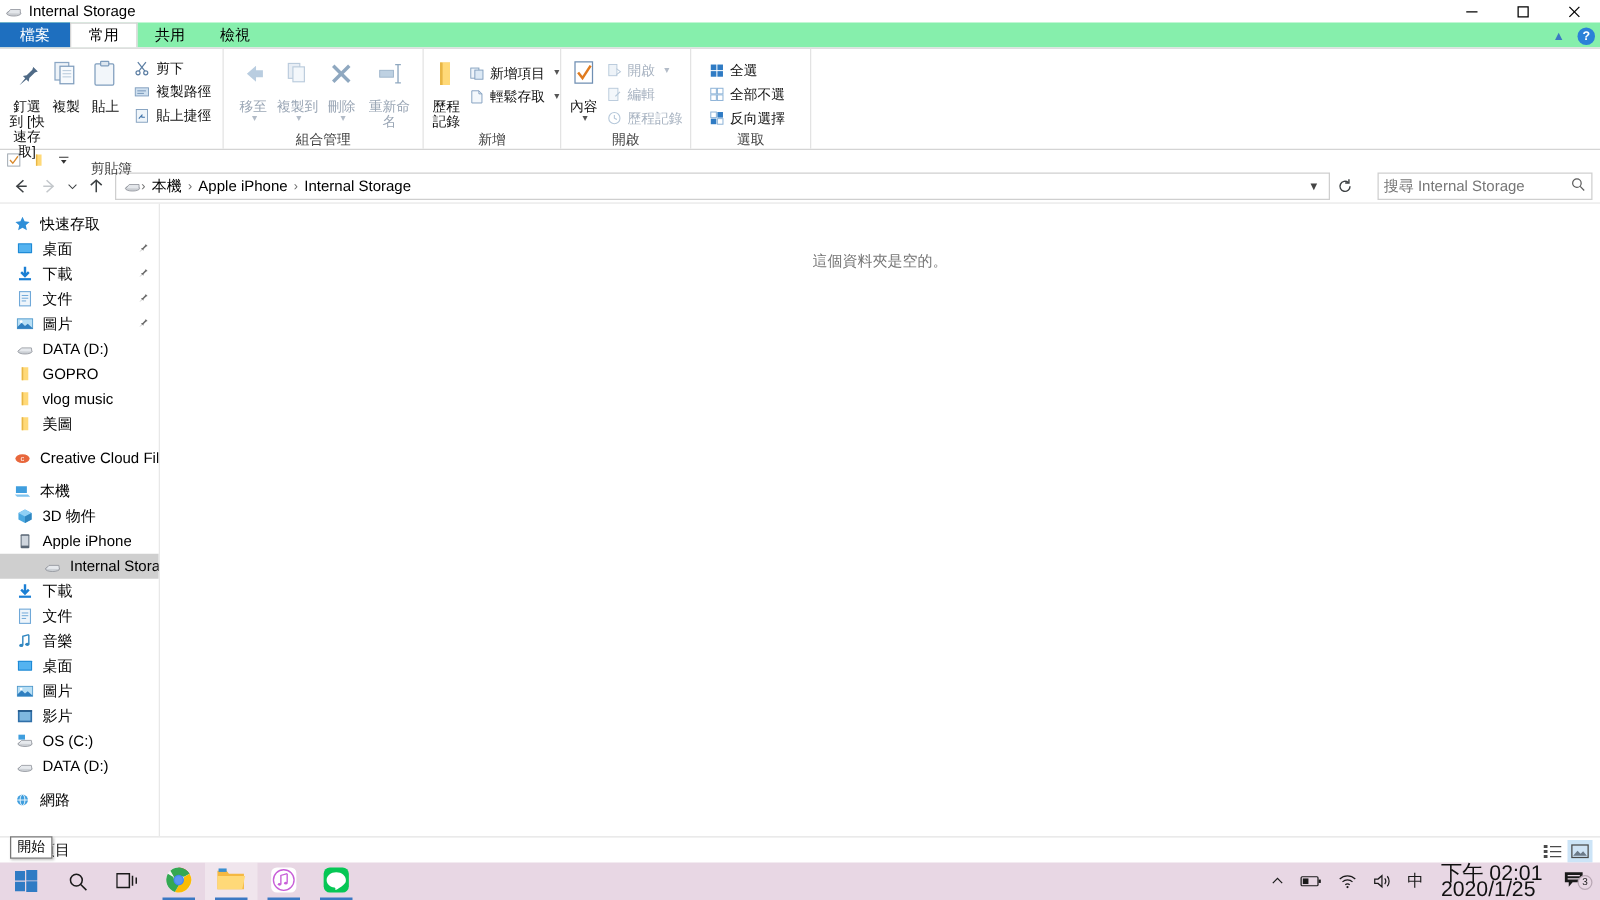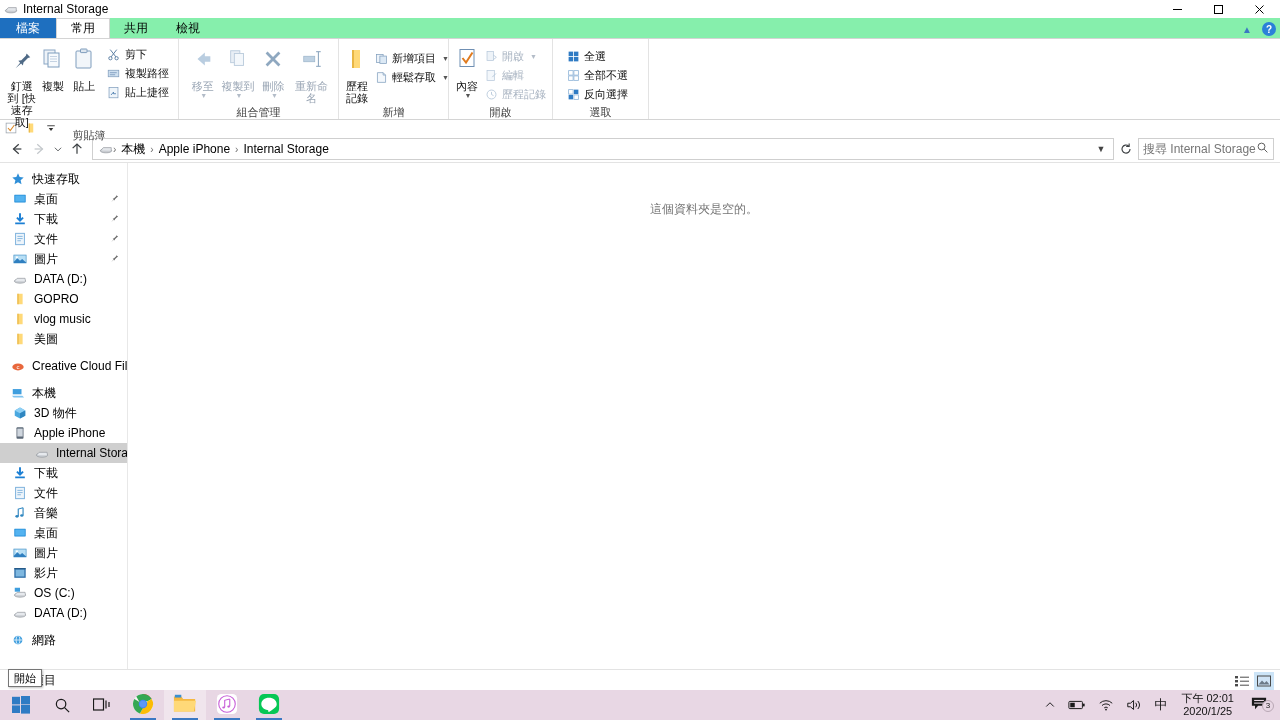--- a/index.html
+++ b/index.html
@@ -85,8 +85,8 @@
   .addr-dd { width: 16px; text-align:center; color: #444; font-size: 9px; }
   .refreshbtn { width: 24px; height: 22px; display:flex; align-items:center; justify-content:center; color:#3c4043; }
   .searchbox {
-    width: 136px; height: 22px; border: 1px solid #cfcfcf; background: #fff;
-    display: flex; align-items: center; padding: 0 4px; margin-left: 0;
+    width: 172px; height: 22px; border: 1px solid #cfcfcf; background: #fff;
+    display: flex; align-items: center; padding: 0 4px; margin-left: 14px;
   }
   .searchbox .ph { flex: 1; font-size: 12px; color: #767676; white-space: nowrap; overflow: hidden; }
 

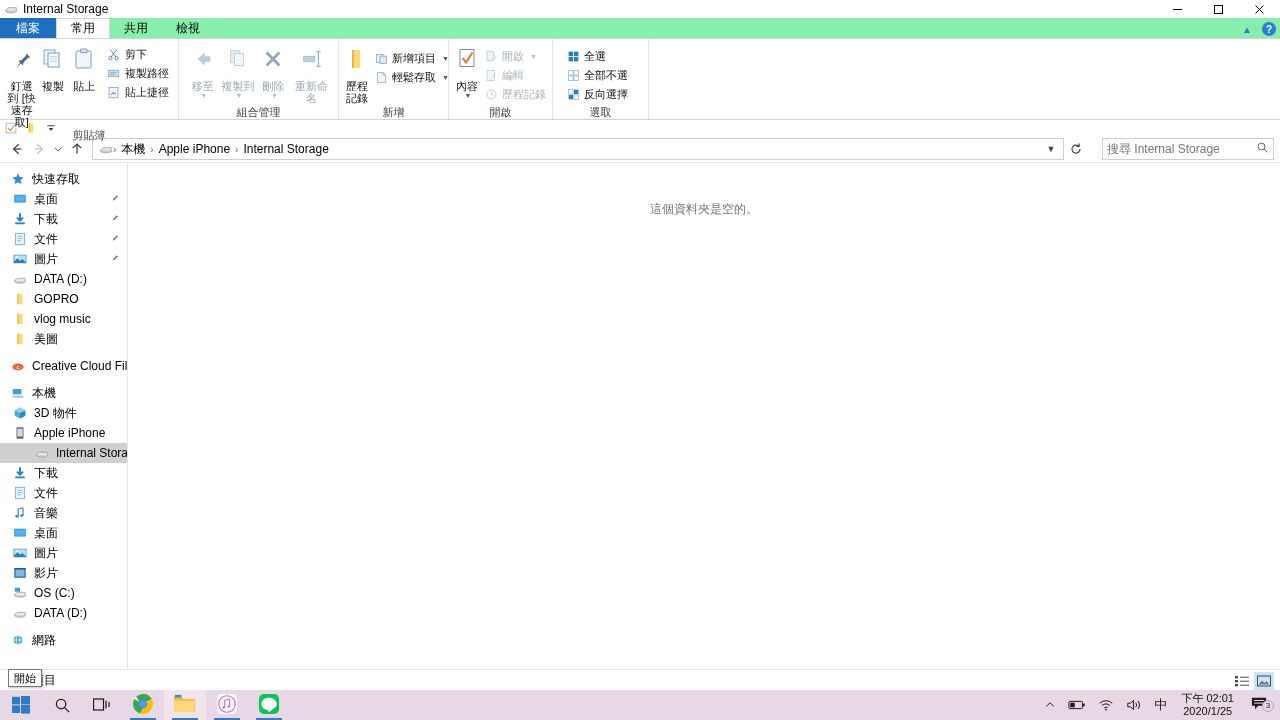--- a/index.html
+++ b/index.html
@@ -150,7 +150,7 @@
   .tb-app.active { background: rgba(255,255,255,0.35); }
   .tray { margin-left: auto; display: flex; align-items: center; height: 30px; padding-right: 4px; gap: 0; }
   .tray-item { padding: 0 6px; display: flex; align-items: center; justify-content: center; height: 30px; color: #1a1a1a; }
-  .clock { text-align: center; font-size: 11px; line-height: 13px; padding: 0 8px; color: #111; }
+  .clock { font-size: 17px; line-height: 13px; padding: 0 8px; color: #111; }
   .tray-notif { position: relative; padding: 0 8px; display:flex; align-items:center; }
   .notif-badge {
     position: absolute; right: 2px; bottom: 3px; width: 12px; height: 12px;

